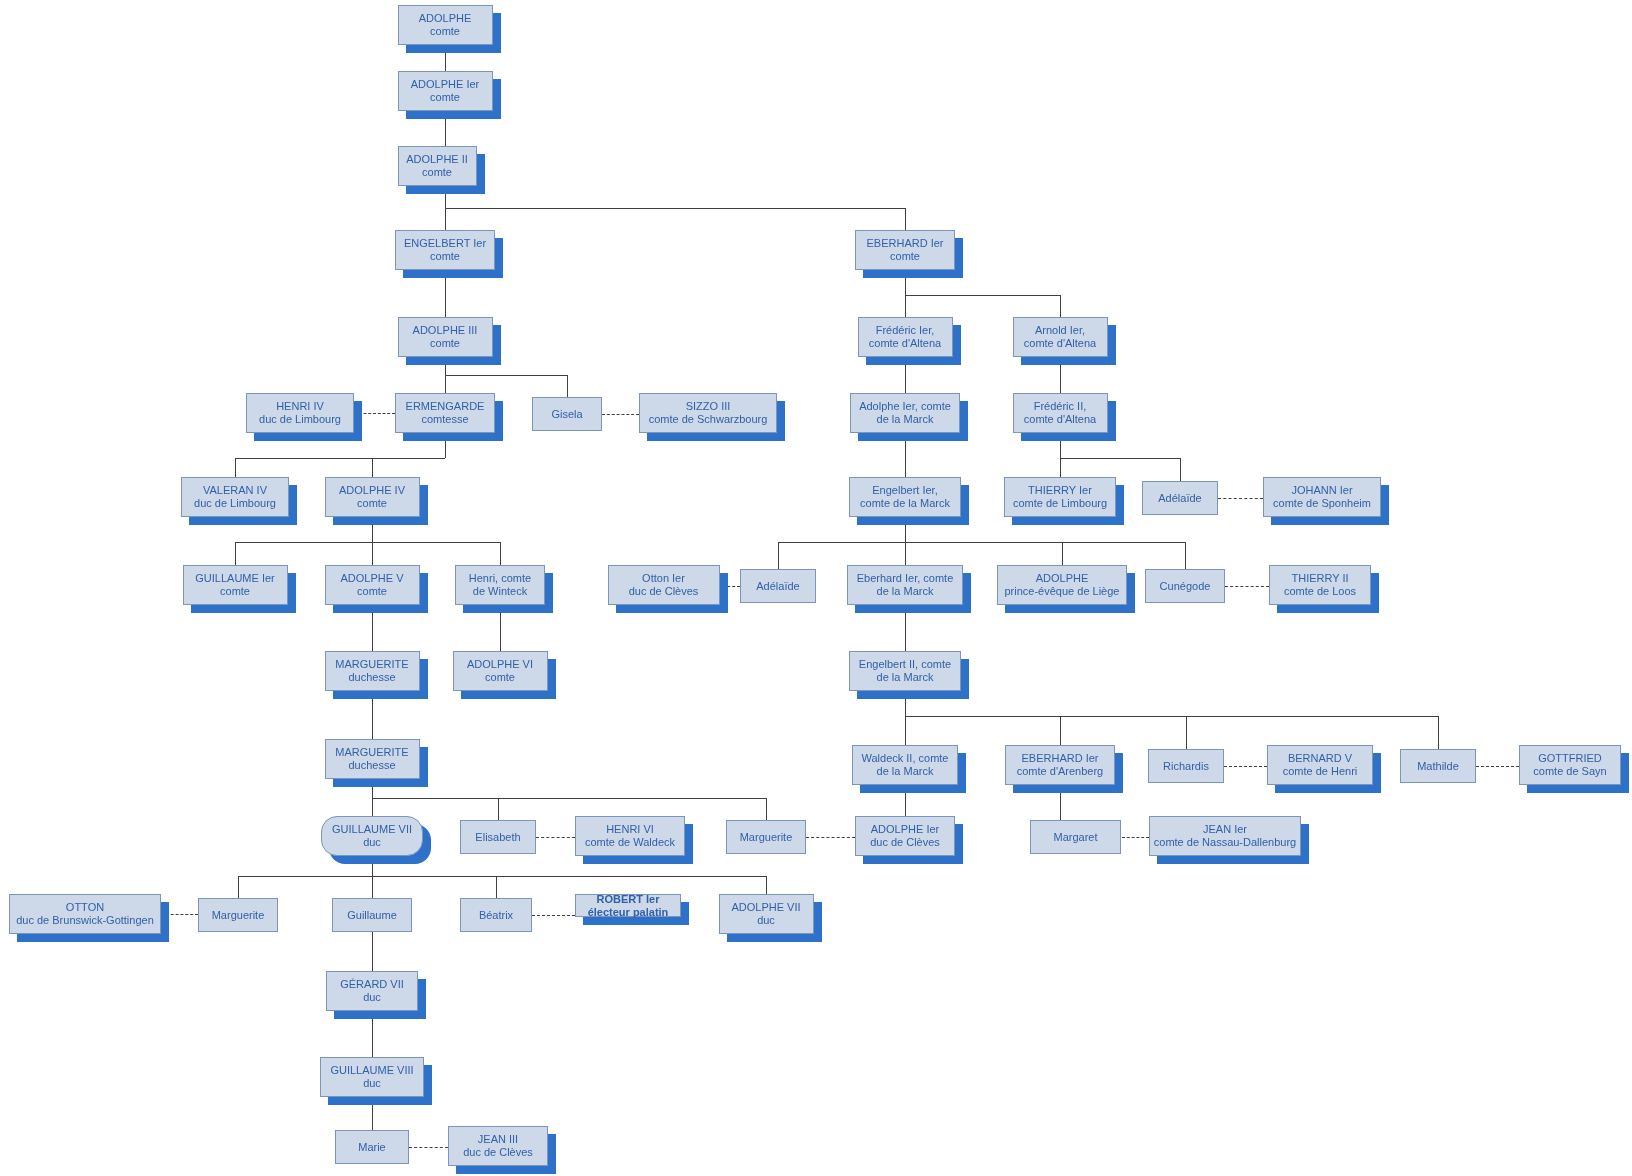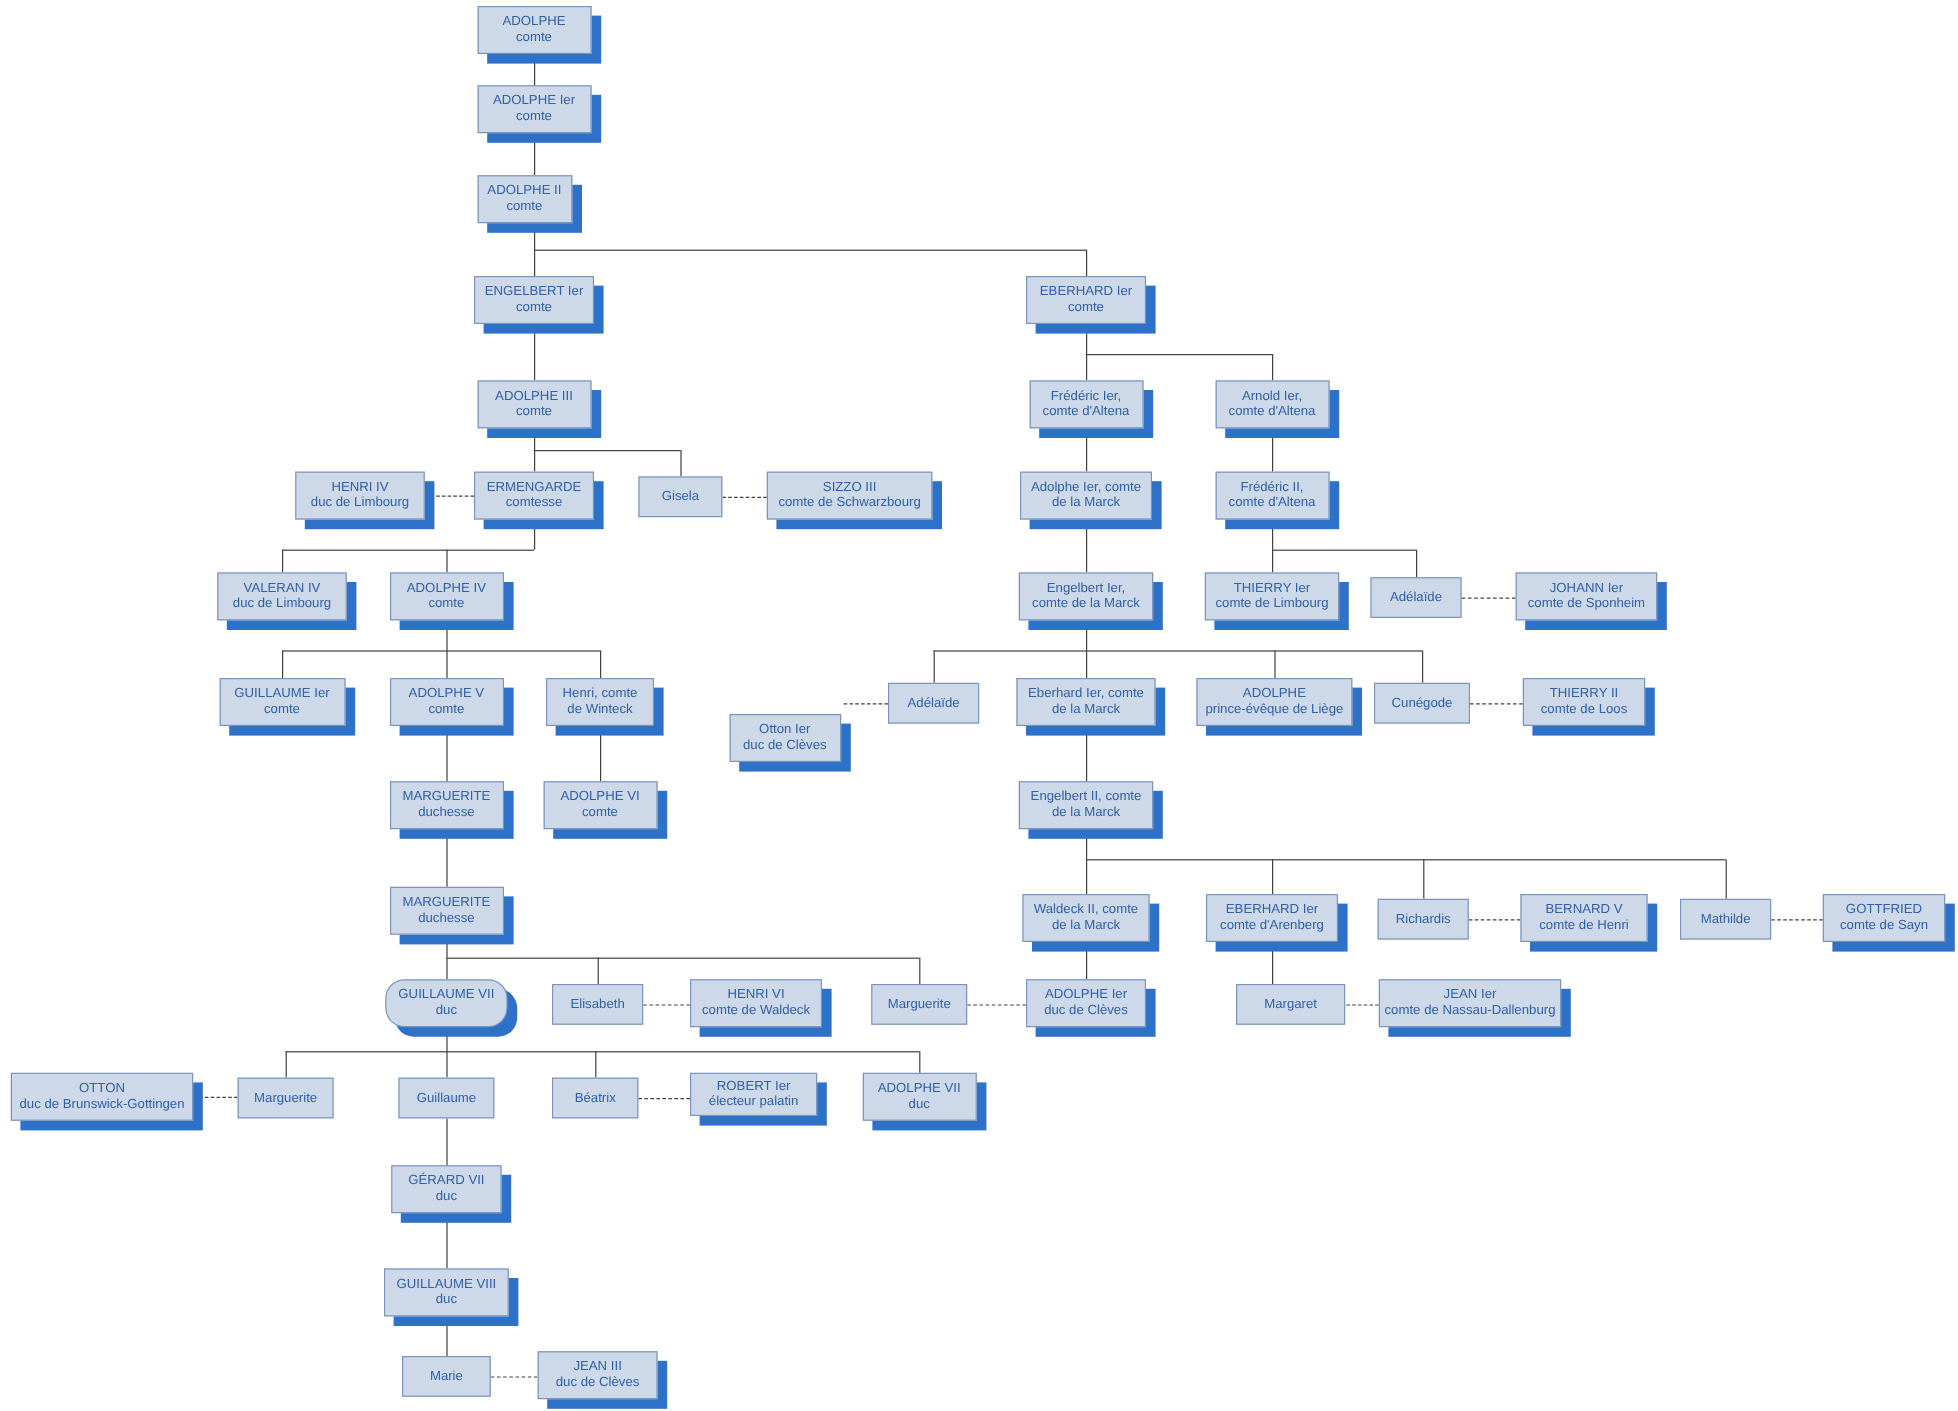--- a/index.html
+++ b/index.html
@@ -197,7 +197,7 @@
       <div>Henri, comte</div>
       <div>de Winteck</div>
     </div>
-    <div class="node sh" style="left: 607.5px; top: 565px; width: 93px; height: 40px; margin-top: 30px;">
+    <div class="node sh" style="left: 607.5px; top: 565px; width: 112px; height: 40px;">
       <div>Otton Ier</div>
       <div>duc de Clèves</div>
     </div>

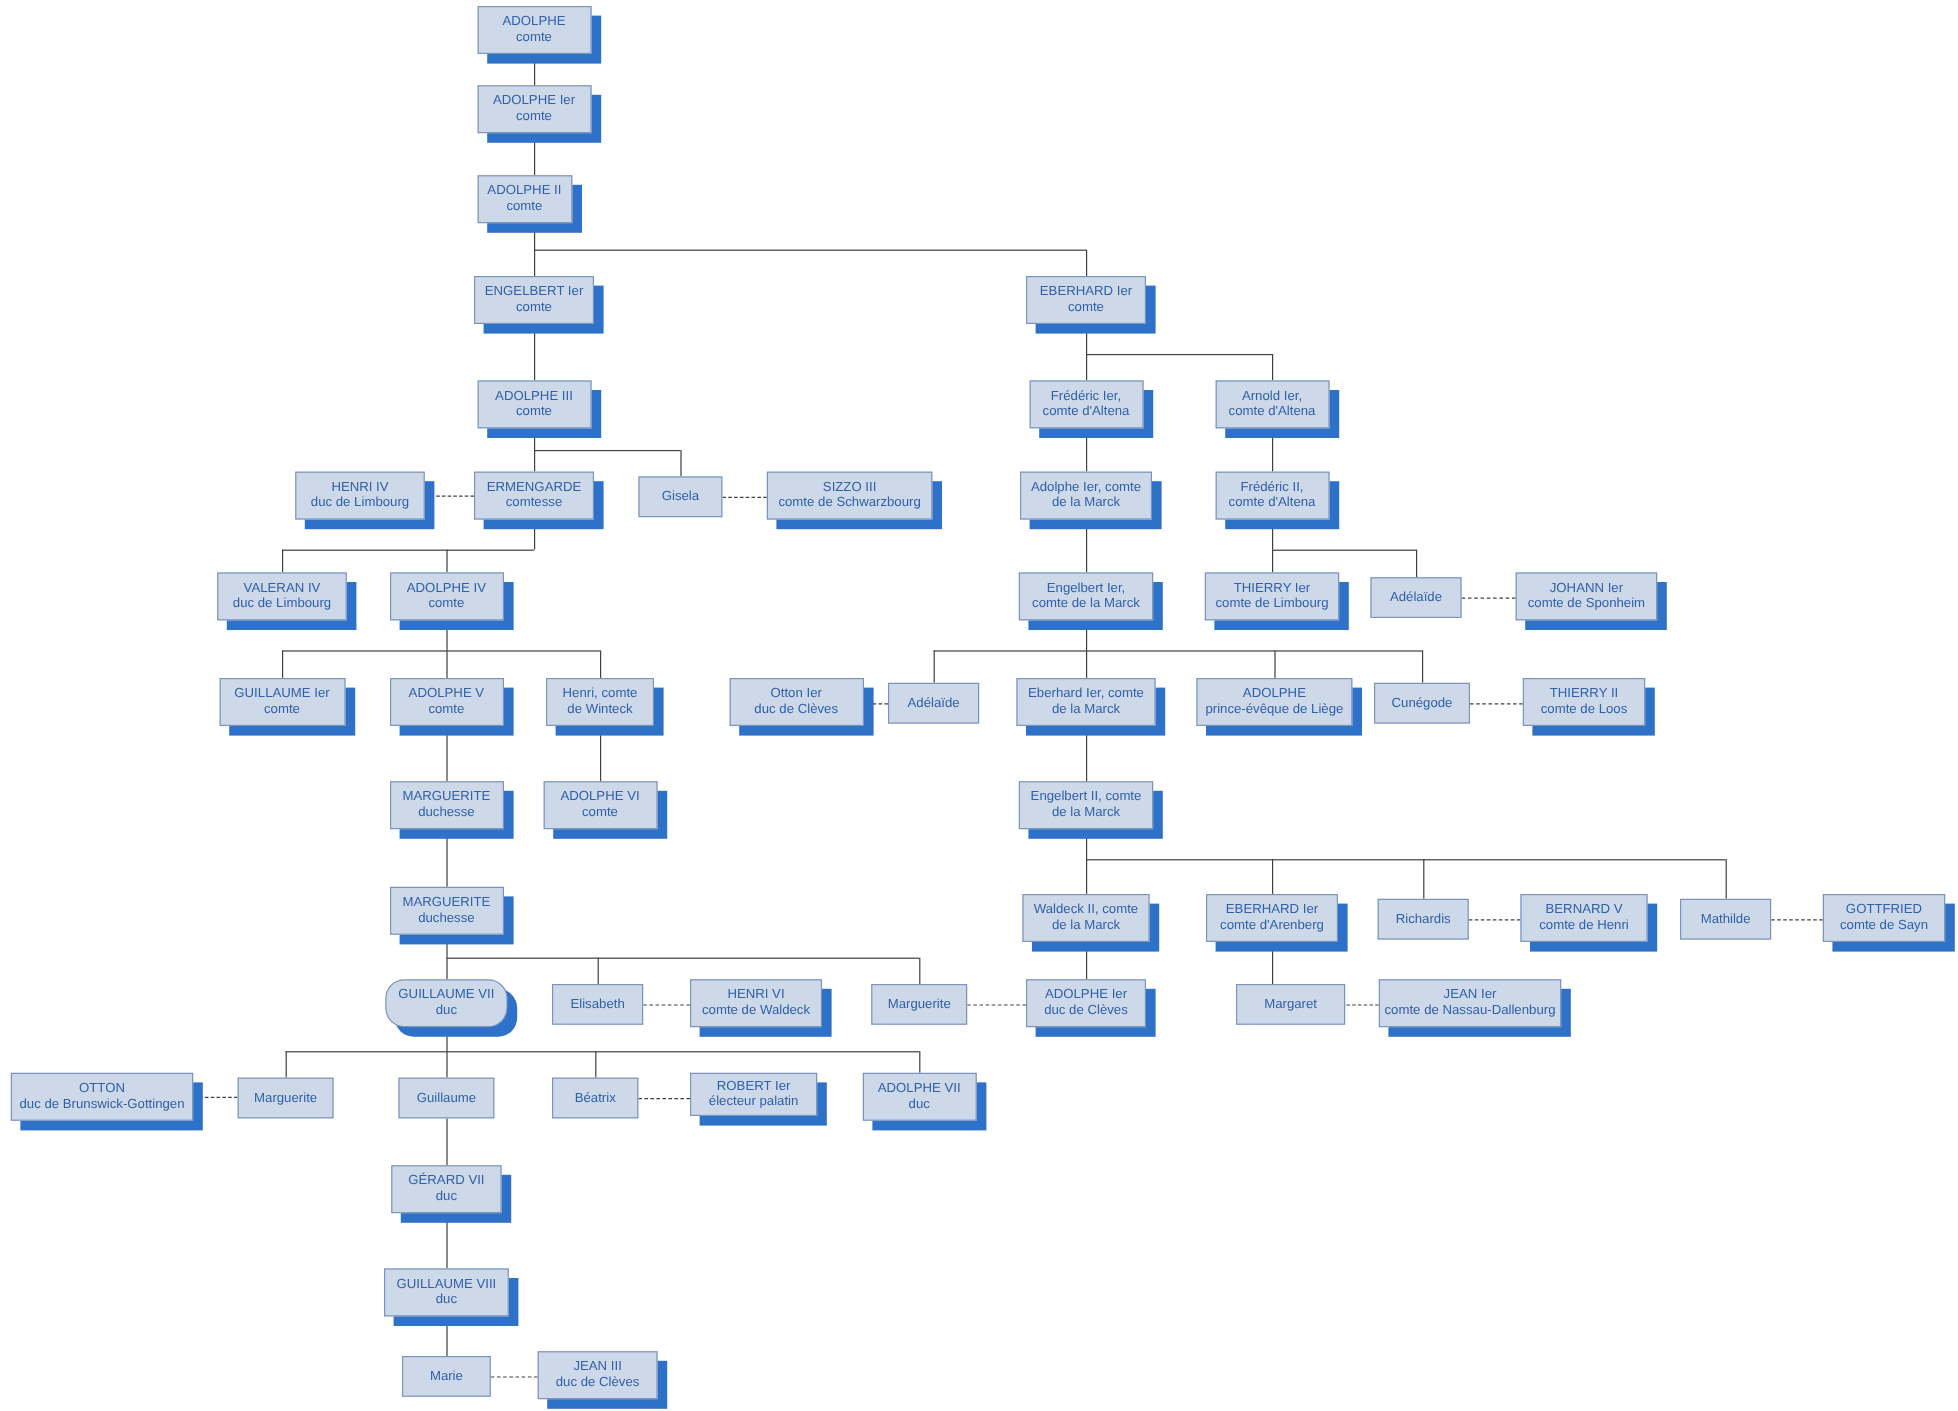--- a/index.html
+++ b/index.html
@@ -295,7 +295,7 @@
     <div class="node" style="left: 460px; top: 898px; width: 72px; height: 34px;">
       <div>Béatrix</div>
     </div>
-    <div class="node sh" style="left: 575px; top: 894px; width: 106px; height: 36px;">
+    <div class="node sh" style="left: 575px; top: 894px; width: 106px; height: 23px; font-weight: bold;">
       <div>ROBERT Ier</div>
       <div>électeur palatin</div>
     </div>

